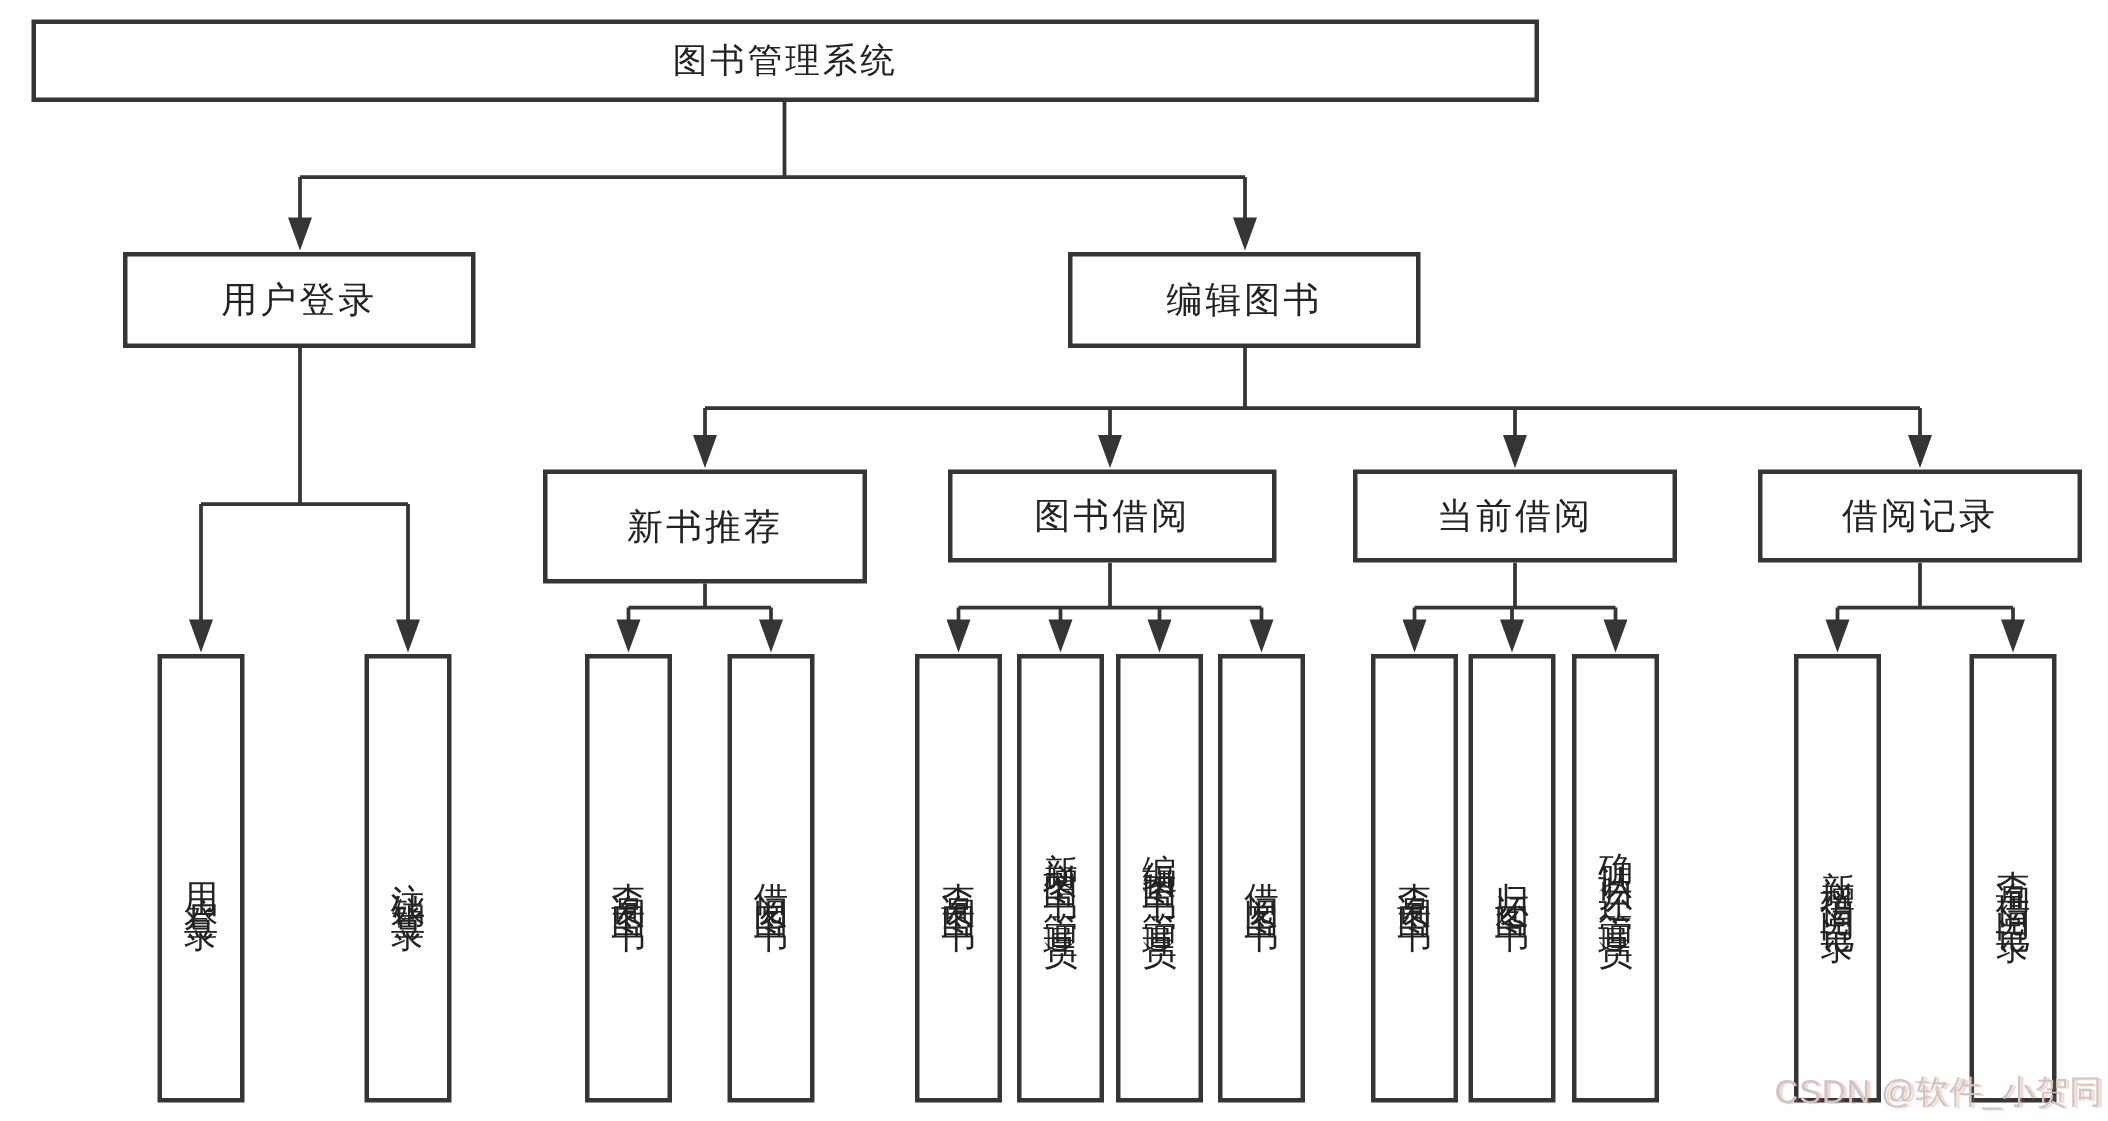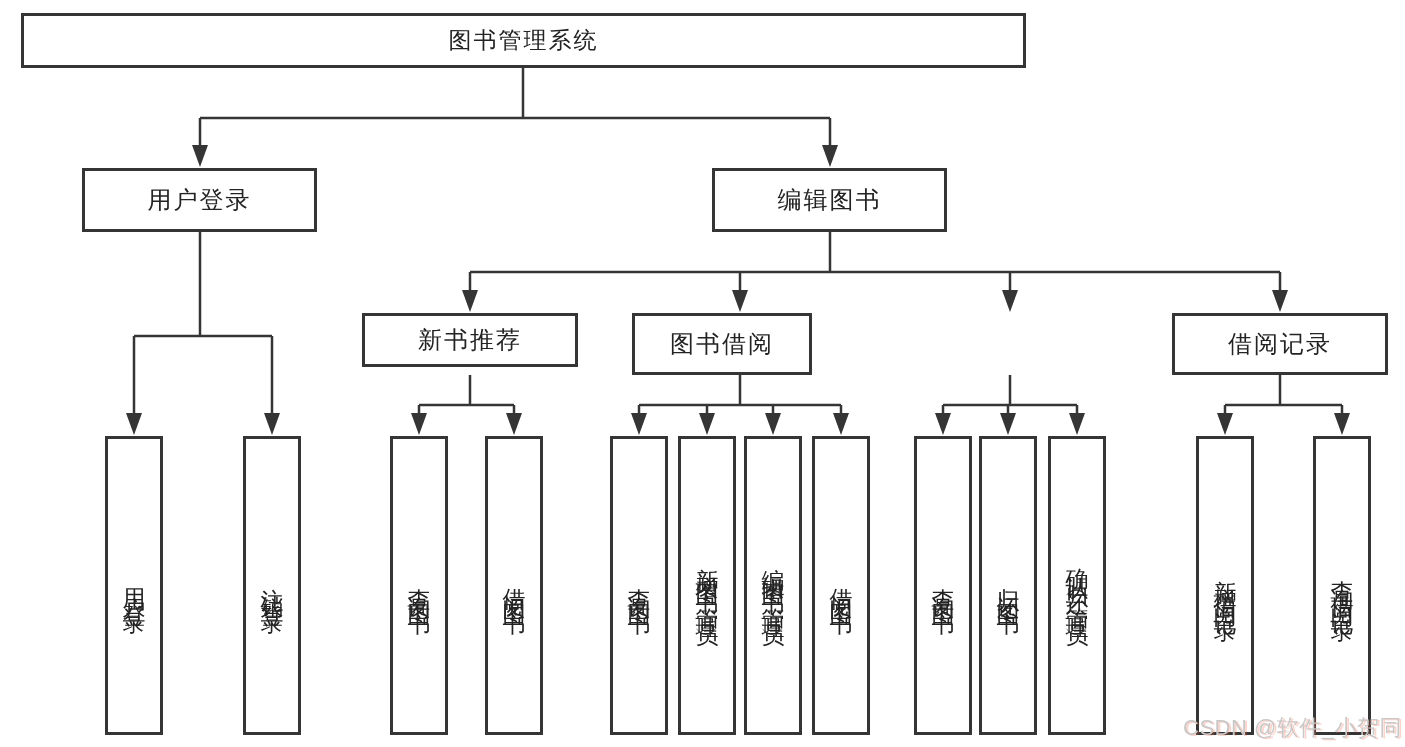--- a/index.html
+++ b/index.html
@@ -68,7 +68,7 @@
   <div class="b h" style="left:82px;top:168px;width:235px;height:64px;">用户登录</div>
   <div class="b h" style="left:712px;top:168px;width:235px;height:64px;">编辑图书</div>
 
-  <div class="b h" style="left:362px;top:313px;width:216px;height:54px;">新书推荐</div>
+  <div class="b h" style="left:362px;top:313px;width:216px;height:76px;">新书推荐</div>
   <div class="b h" style="left:632px;top:313px;width:180px;height:62px;">图书借阅</div>
   <div class="b h" style="left:1172px;top:313px;width:216px;height:62px;">借阅记录</div>
 

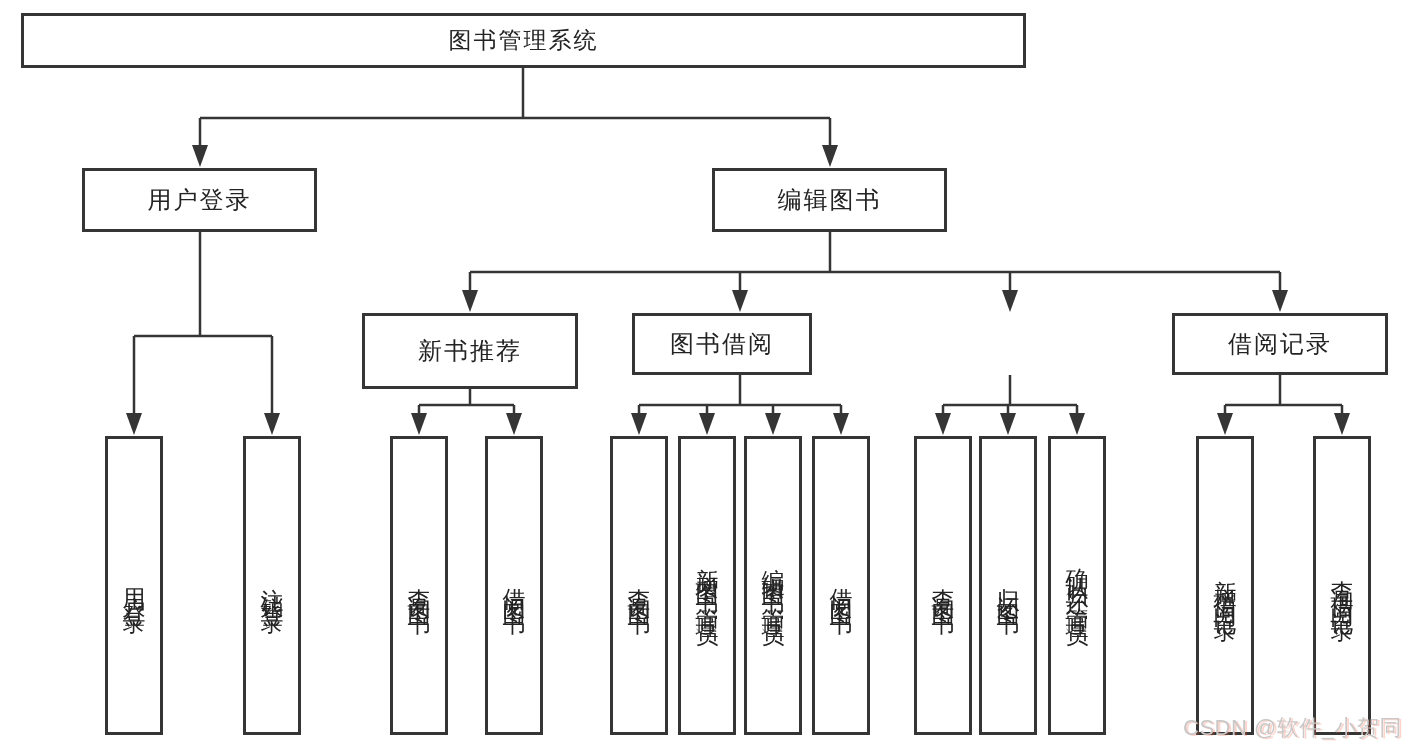--- a/index.html
+++ b/index.html
@@ -69,7 +69,7 @@
   <div class="b h" style="left:712px;top:168px;width:235px;height:64px;">编辑图书</div>
 
   <div class="b h" style="left:362px;top:313px;width:216px;height:76px;">新书推荐</div>
-  <div class="b h" style="left:632px;top:313px;width:180px;height:62px;">图书借阅</div>
+  <div class="b h" style="left:632px;top:313px;width:219px;height:62px;">图书借阅</div>
   <div class="b h" style="left:1172px;top:313px;width:216px;height:62px;">借阅记录</div>
 
   <div class="b v" style="left:105px;top:436px;width:58px;height:299px;">用户登录</div>

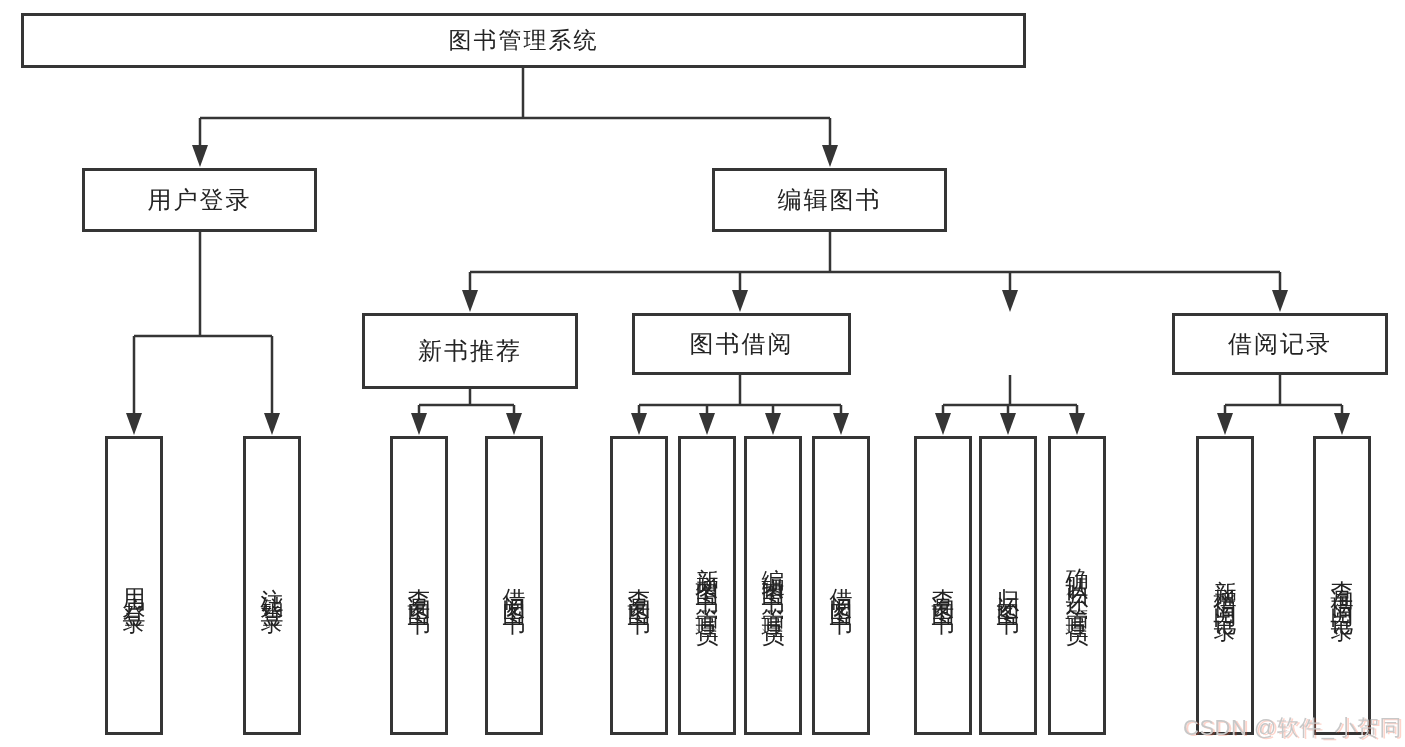--- a/index.html
+++ b/index.html
@@ -70,6 +70,7 @@
 
   <div class="b h" style="left:362px;top:313px;width:216px;height:76px;">新书推荐</div>
   <div class="b h" style="left:632px;top:313px;width:219px;height:62px;">图书借阅</div>
+  <div class="b h" style="left:902px;top:313px;width:216px;height:62px;">当前借阅</div>
   <div class="b h" style="left:1172px;top:313px;width:216px;height:62px;">借阅记录</div>
 
   <div class="b v" style="left:105px;top:436px;width:58px;height:299px;">用户登录</div>

